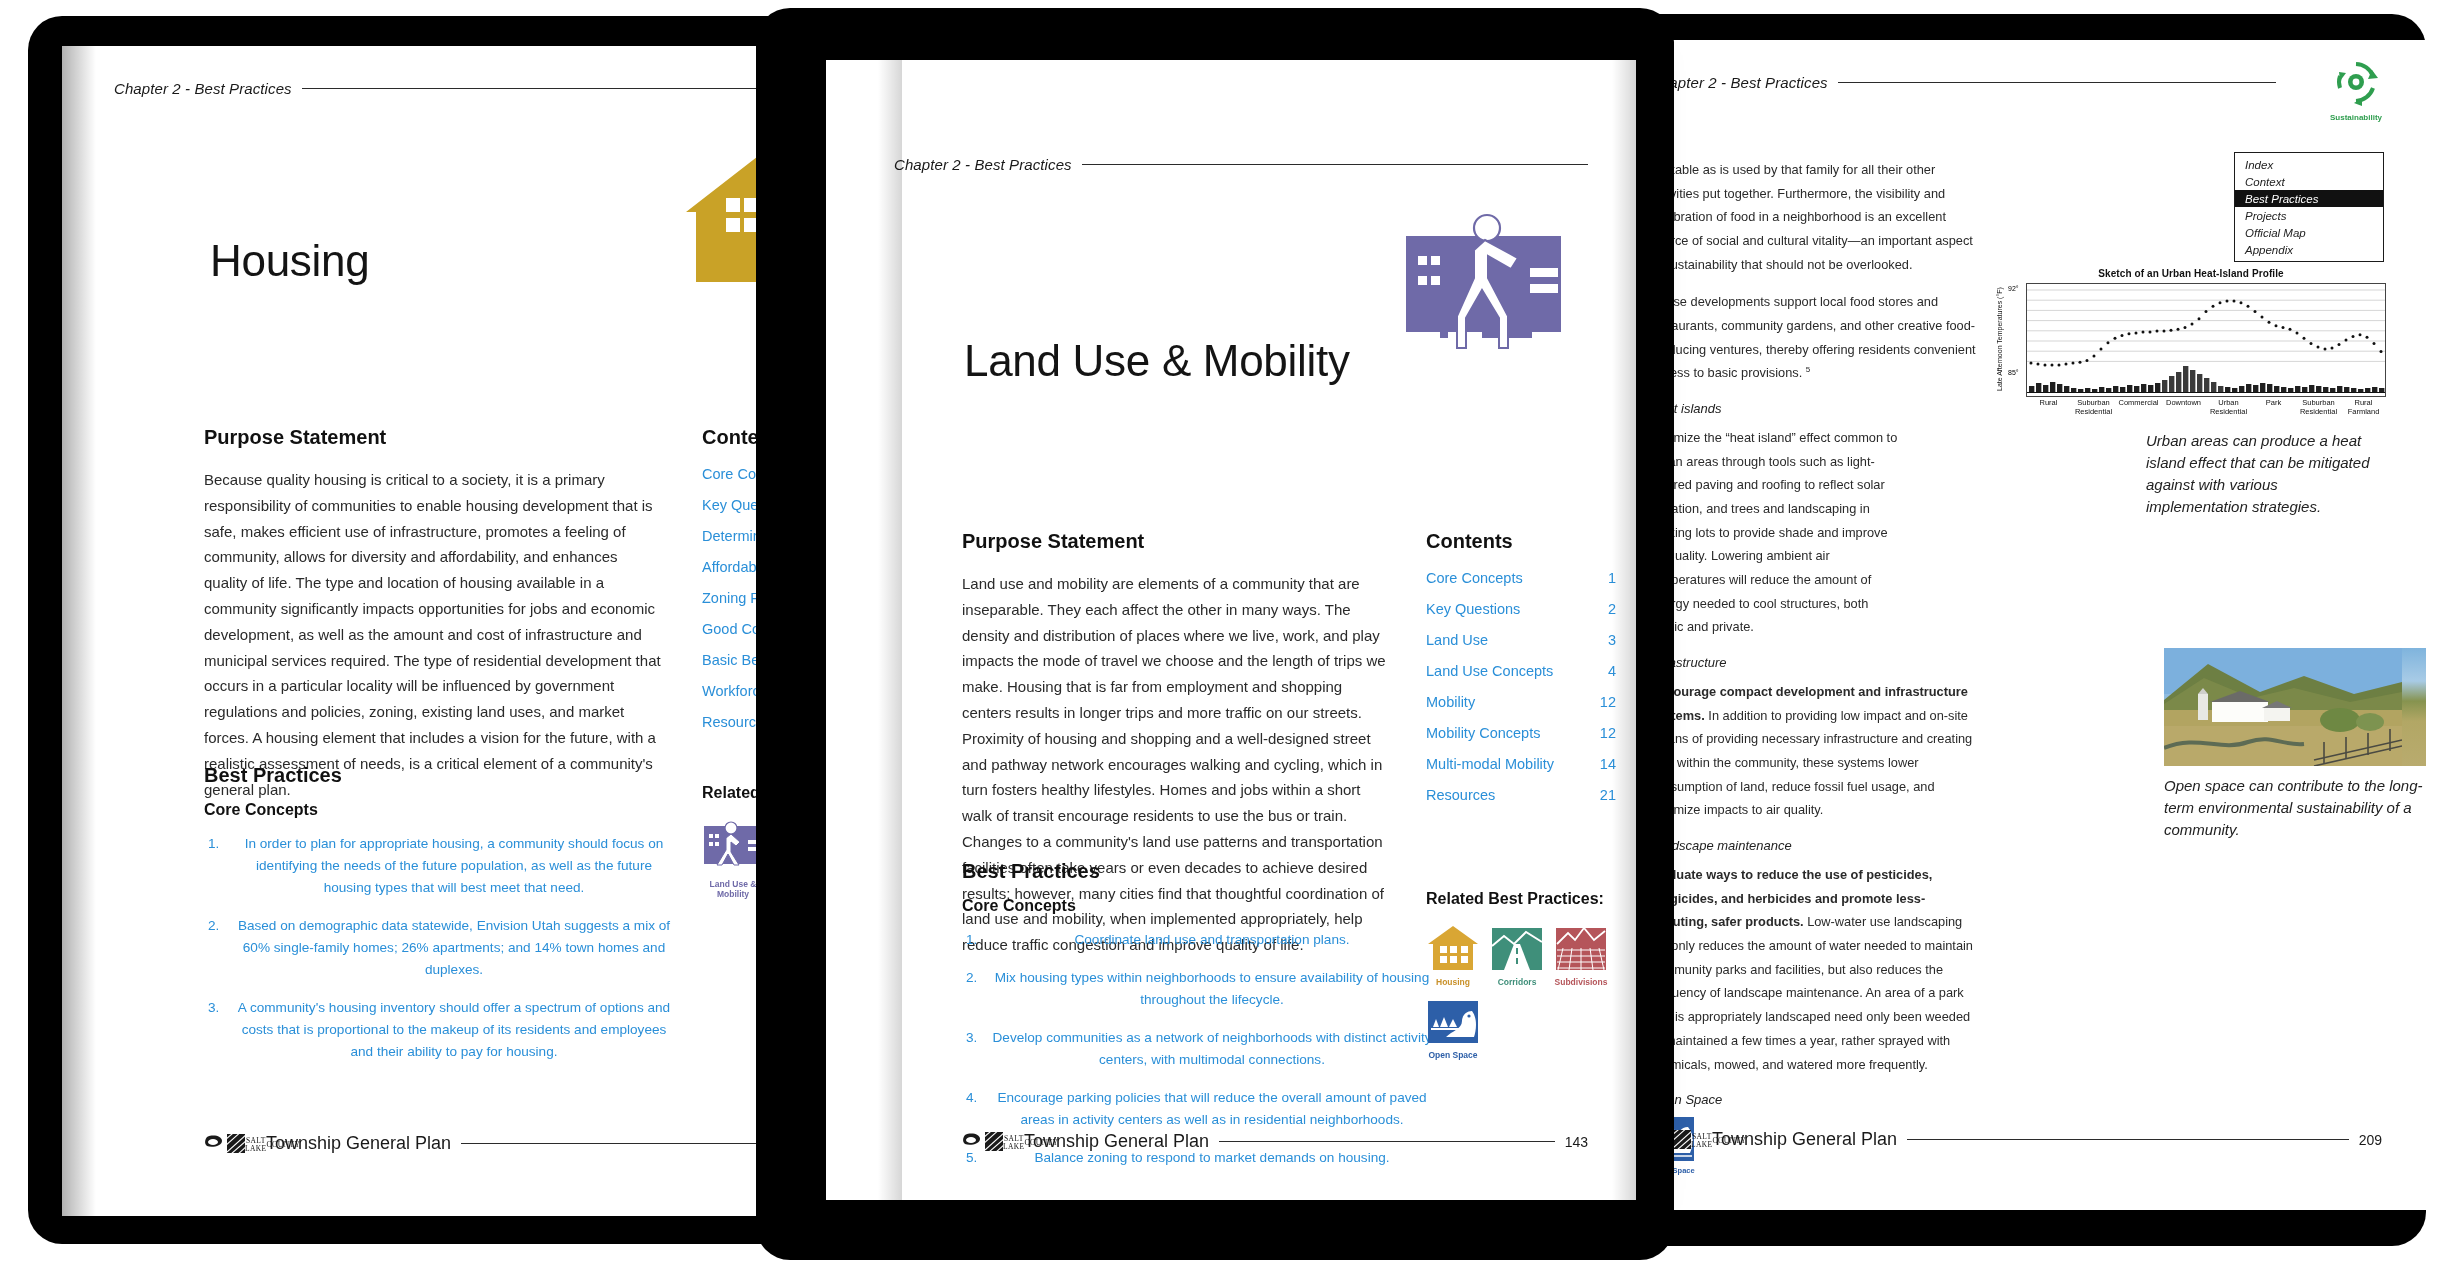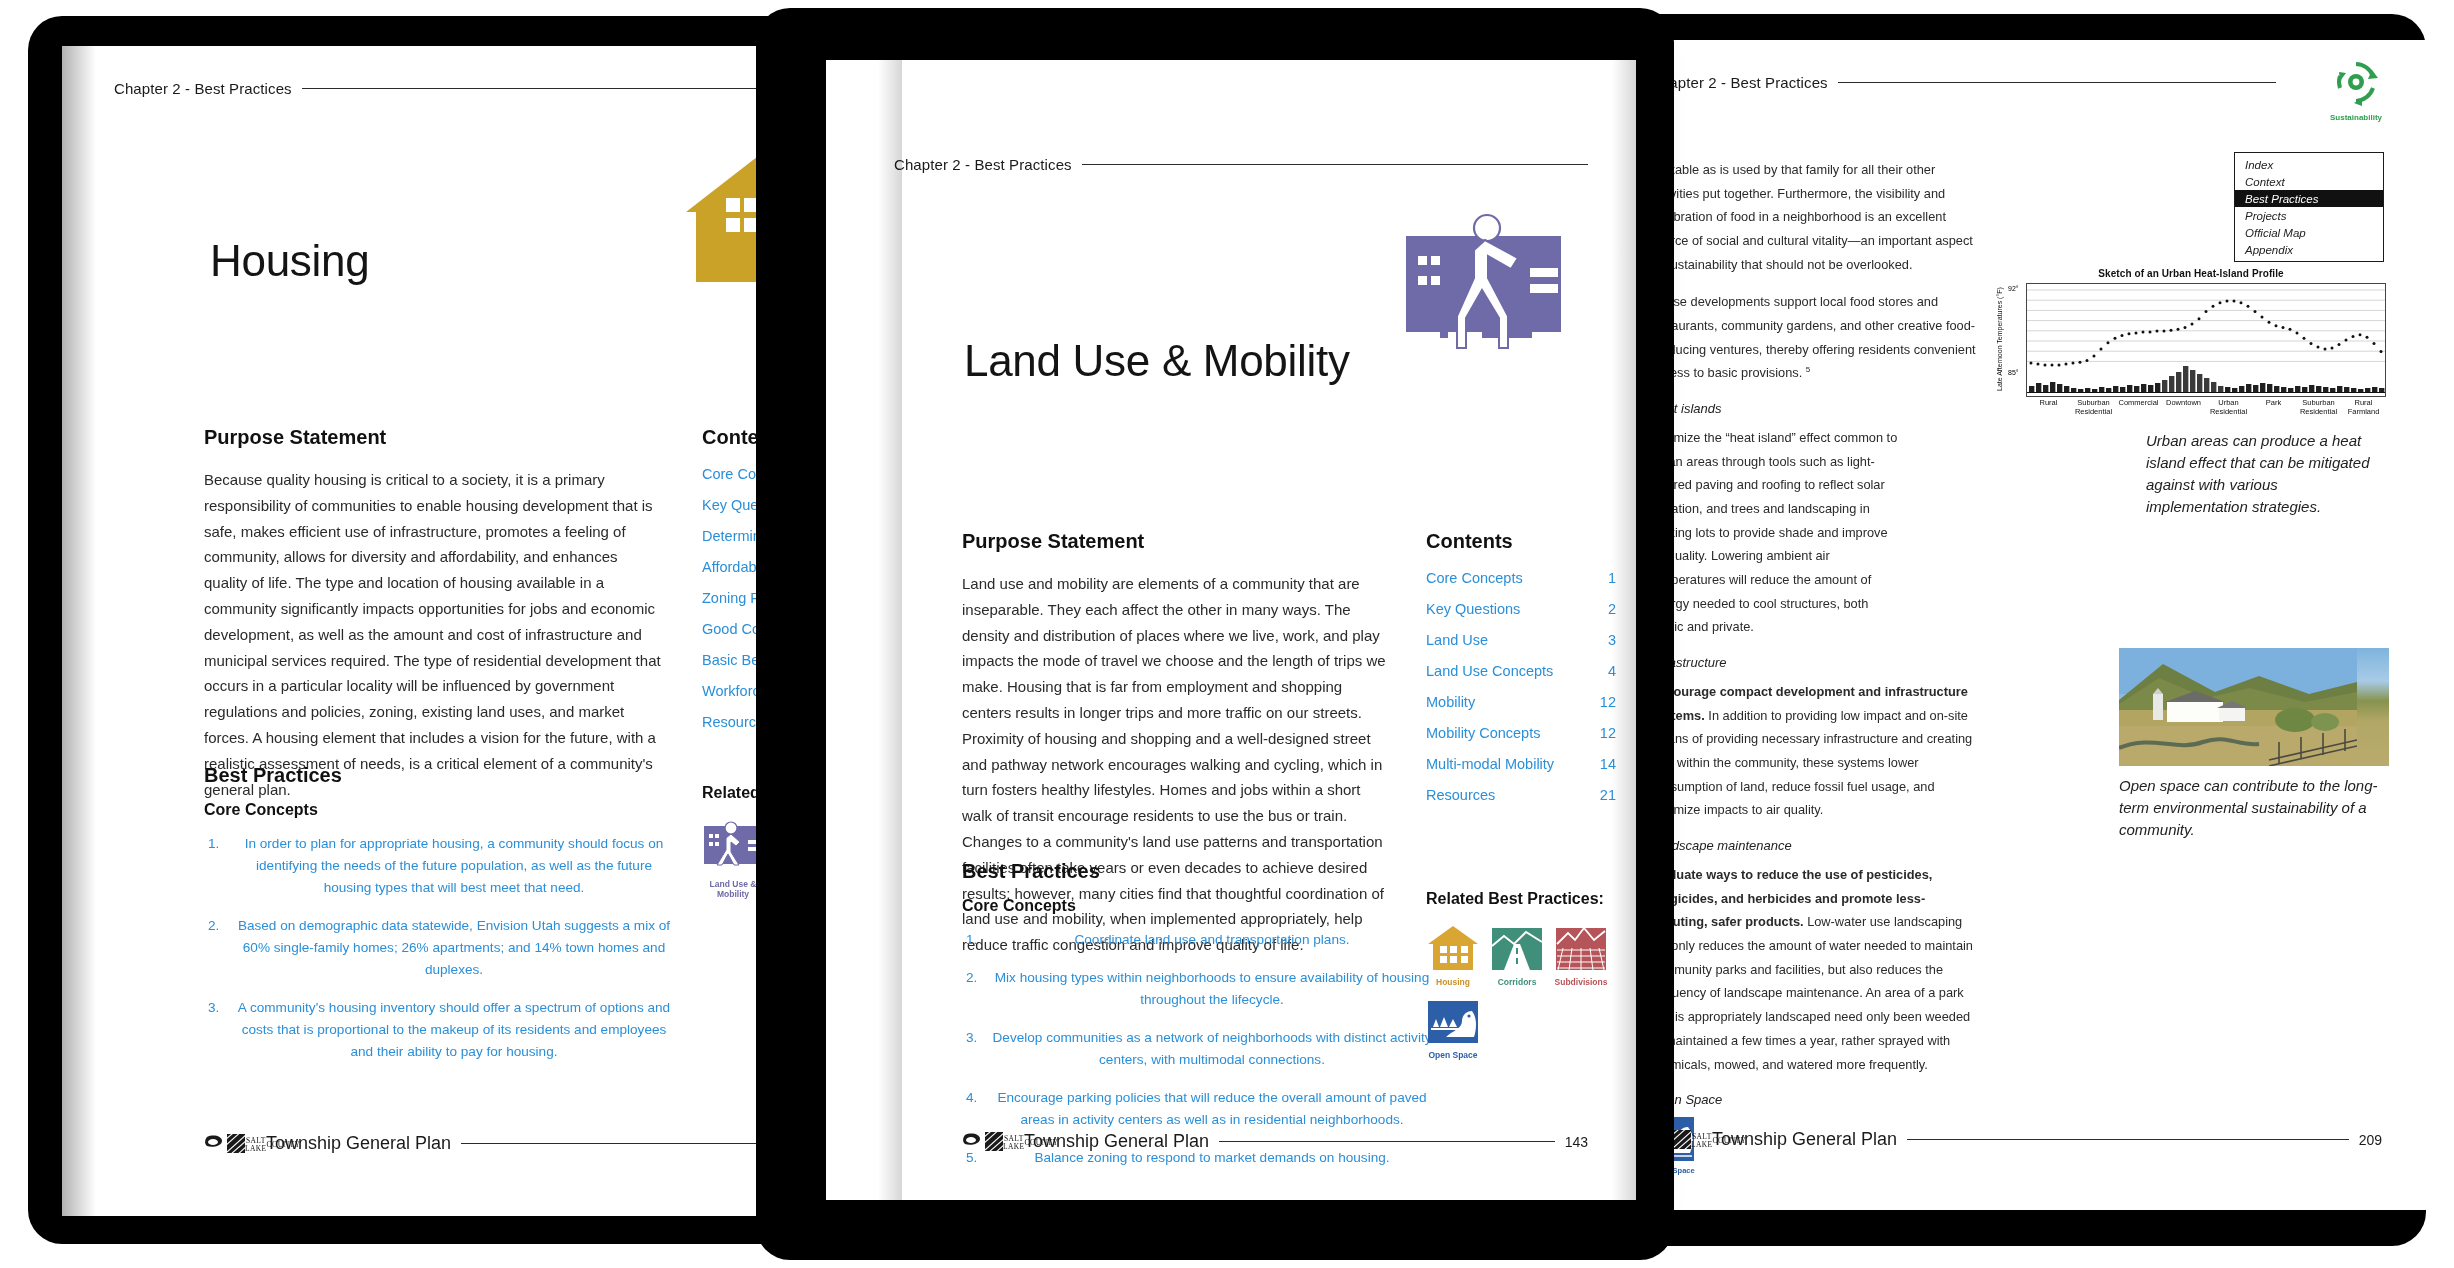--- a/index.html
+++ b/index.html
@@ -28,7 +28,7 @@
 
   
   .pg-header{display:flex;align-items:center;gap:10px;}
-  .pg-header .chap{font-size:15px;color:#1a1a1a;white-space:nowrap;letter-spacing:.1px;}
+  .pg-header .chap{font-size:15px;color:#1a1a1a;white-space:nowrap;letter-spacing:.1px;font-style:italic;}
   .pg-header .rule{flex:1;height:1px;background:#2b2b2b;}
 
   

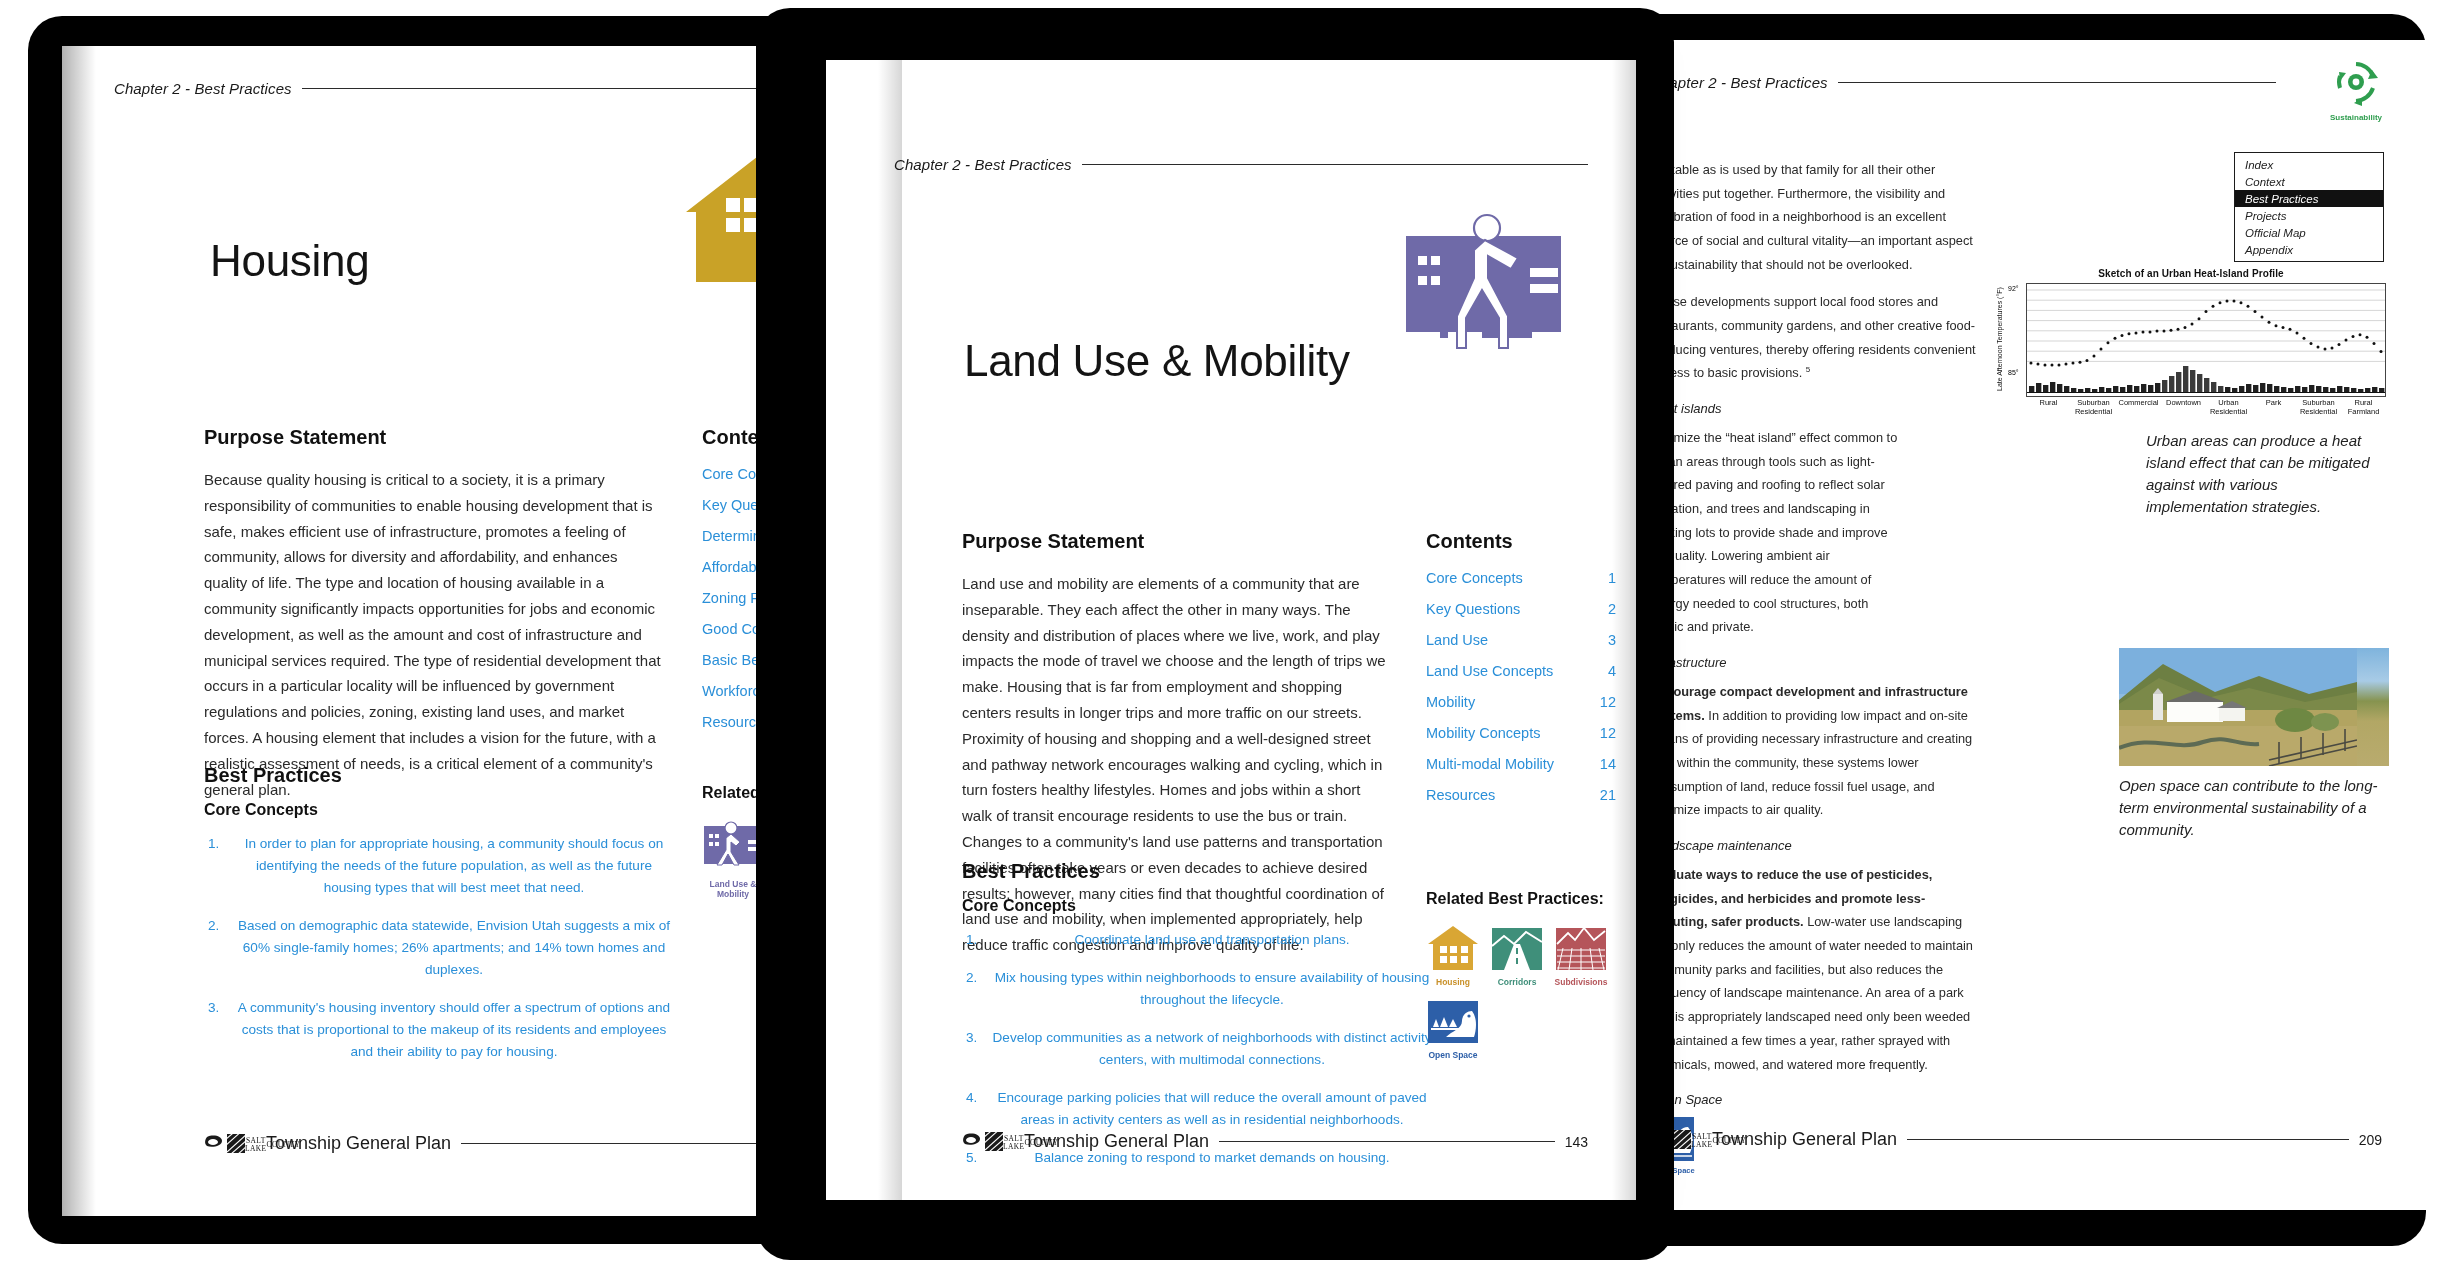--- a/index.html
+++ b/index.html
@@ -704,7 +704,7 @@
     <div class="cap-i" style="margin-top:14px;width:236px;margin-left:150px;">Urban areas can produce a heat island effect that can be mitigated against with various implementation strategies.</div>
   </div>
 
-  <div style="position:absolute;left:523px;top:608px;width:270px;">
+  <div style="position:absolute;left:568px;top:608px;width:270px;">
     <div class="photo">
       <svg viewBox="0 0 238 118" width="238" height="118" preserveAspectRatio="none">
         <rect width="238" height="118" fill="#8ebbe0"></rect>

